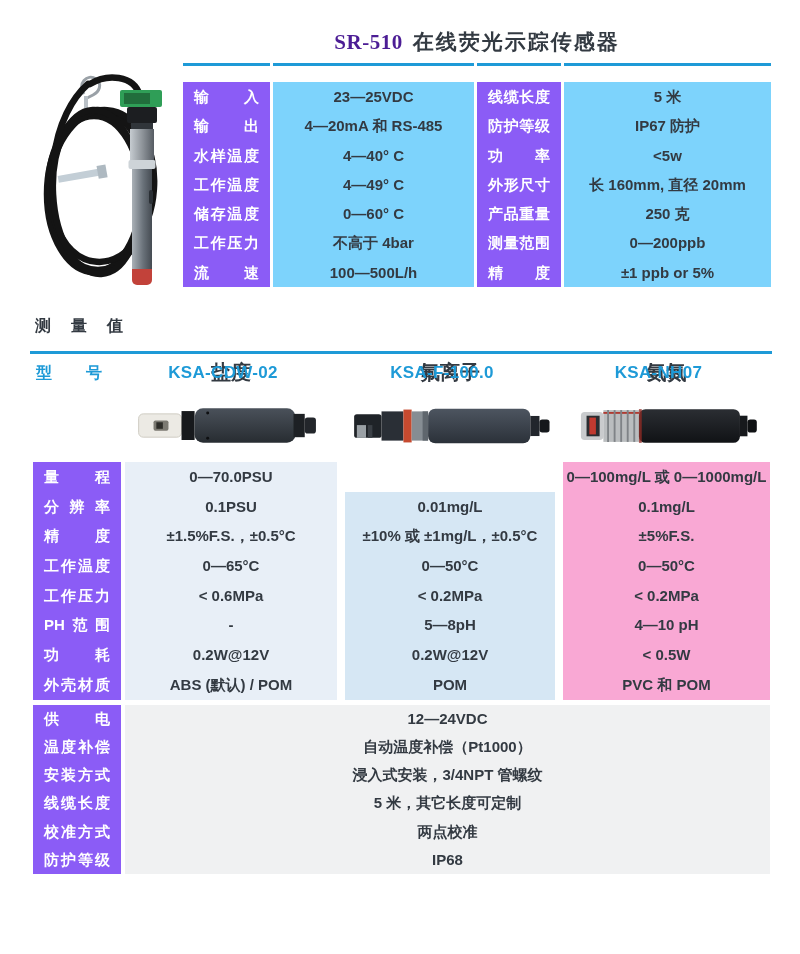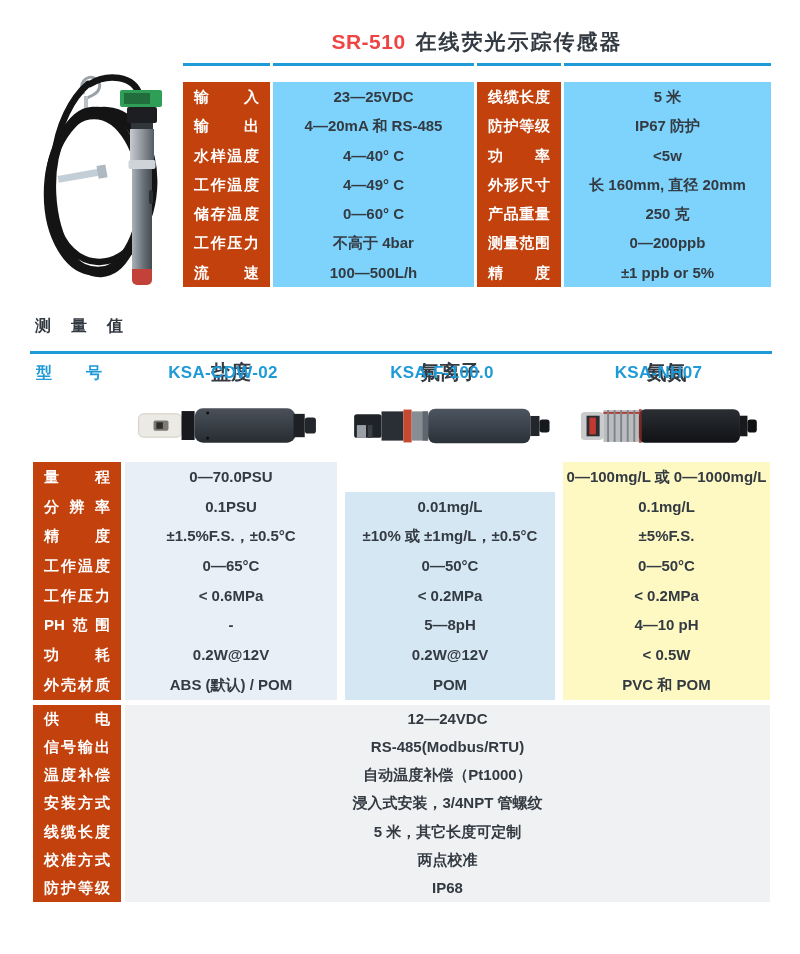--- a/index.html
+++ b/index.html
@@ -12,7 +12,7 @@
   .title{position:absolute;left:183px;top:24px;width:588px;height:36px;
     display:flex;align-items:center;justify-content:center;gap:10px;
     font-size:21px;font-weight:700;}
-  .title .model{color:#ef4444;letter-spacing:.5px;}
+  .title .model{color:#4c1d95;letter-spacing:.5px;font-family:Liberation Serif, serif;}
   .title .name{color:#333a42;letter-spacing:2px;}
   .uline{position:absolute;left:183px;top:63px;display:grid;
     grid-template-columns:87px 3px 201px 3px 84px 3px 207px;}

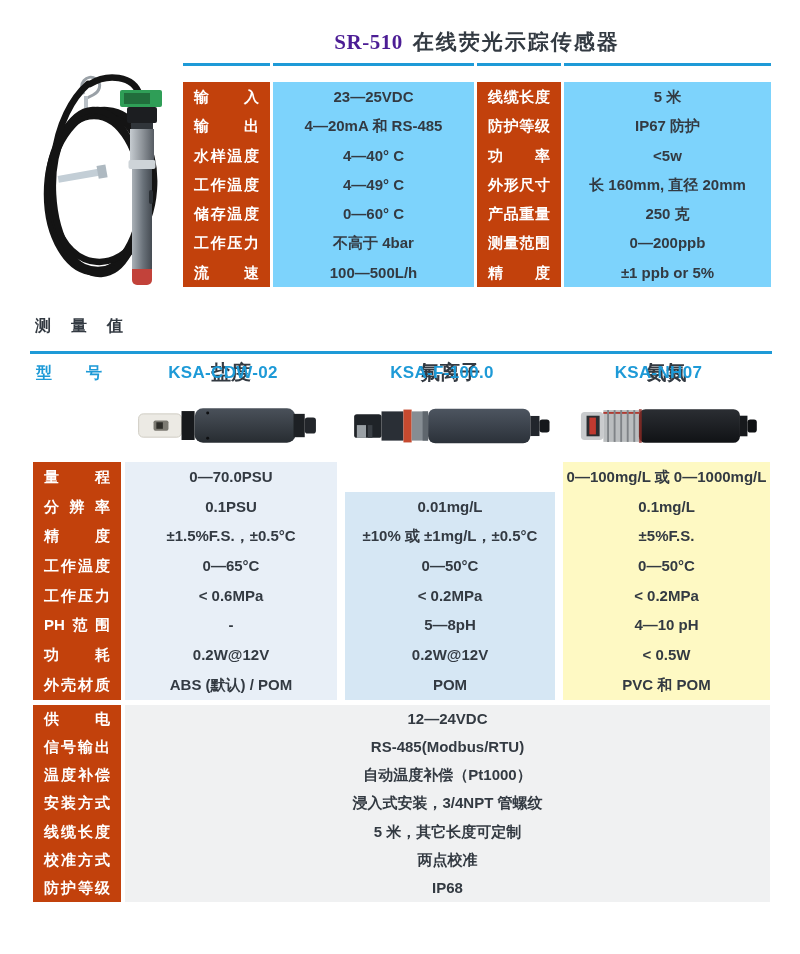--- a/index.html
+++ b/index.html
@@ -25,7 +25,7 @@
   
   .top-table{position:absolute;left:183px;top:82px;}
   .trow{display:grid;grid-template-columns:87px 3px 201px 3px 84px 3px 207px;height:29.3px;}
-  .lbl{background:#c2410c;color:#fff;font-size:15px;font-weight:700;
+  .lbl{background:#8b5cf6;color:#fff;font-size:15px;font-weight:700;
     padding:0 11px;line-height:29.3px;text-align:justify;text-align-last:justify;}
   .trow .lbl1{grid-column:1}.trow .val1{grid-column:3}
   .trow .lbl2{grid-column:5}.trow .val2{grid-column:7}

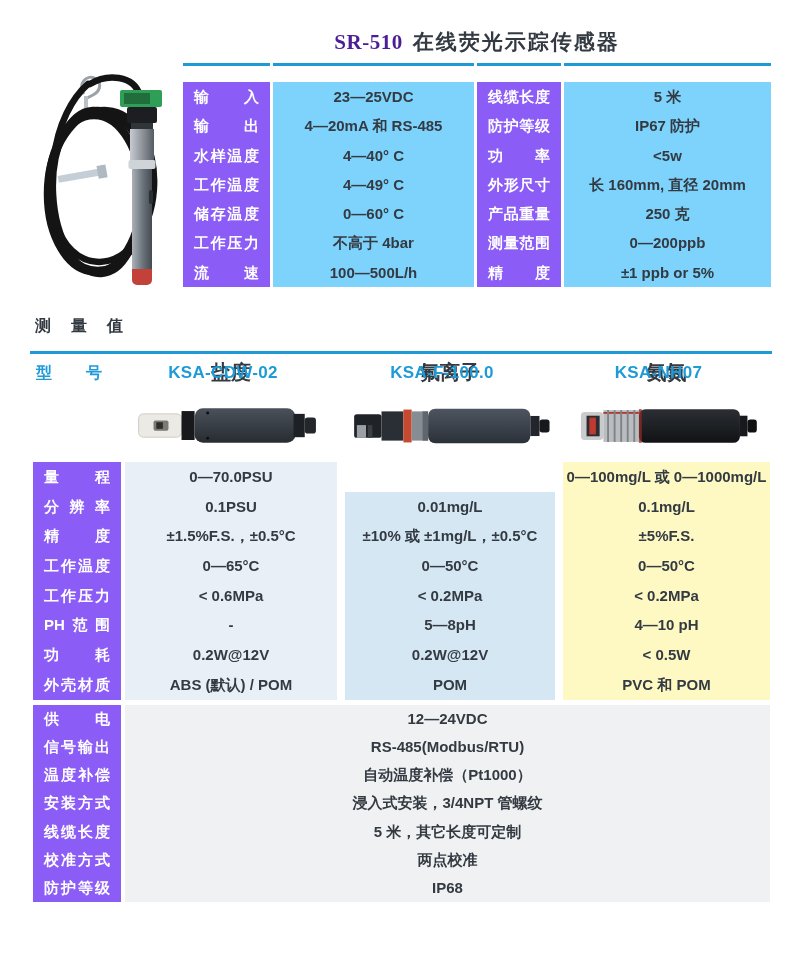--- a/index.html
+++ b/index.html
@@ -58,7 +58,7 @@
   .mrow .val{line-height:29.7px;}
   .mrow .val1{background:#e8eff7;}
   .mrow .val2{background:#d6e7f4;}
-  .mrow .val3{background:#fef9c3;}
+  .mrow .val3{background:#f9a8d4;}
 
   
   .common-table{position:absolute;left:33px;top:705px;}

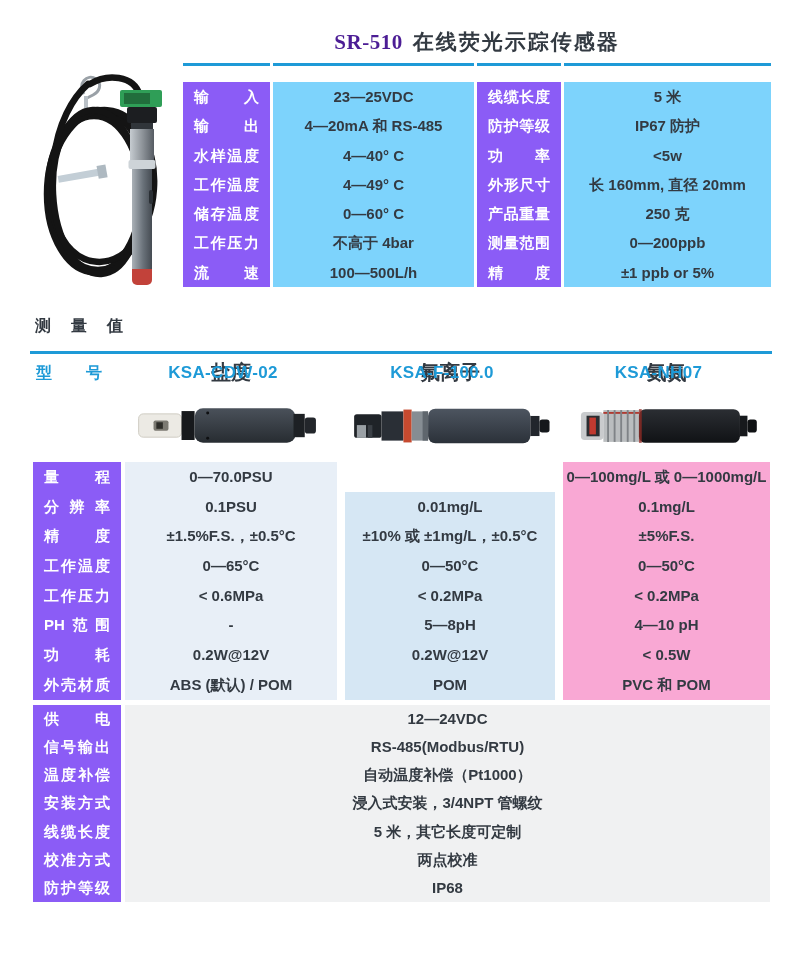--- a/index.html
+++ b/index.html
@@ -309,10 +309,6 @@
     <div class="val">12—24VDC</div>
   </div>
   <div class="crow">
-    <div class="lbl">信号输出</div>
-    <div class="val">RS-485(Modbus/RTU)</div>
-  </div>
-  <div class="crow">
     <div class="lbl">温度补偿</div>
     <div class="val">自动温度补偿（Pt1000）</div>
   </div>

